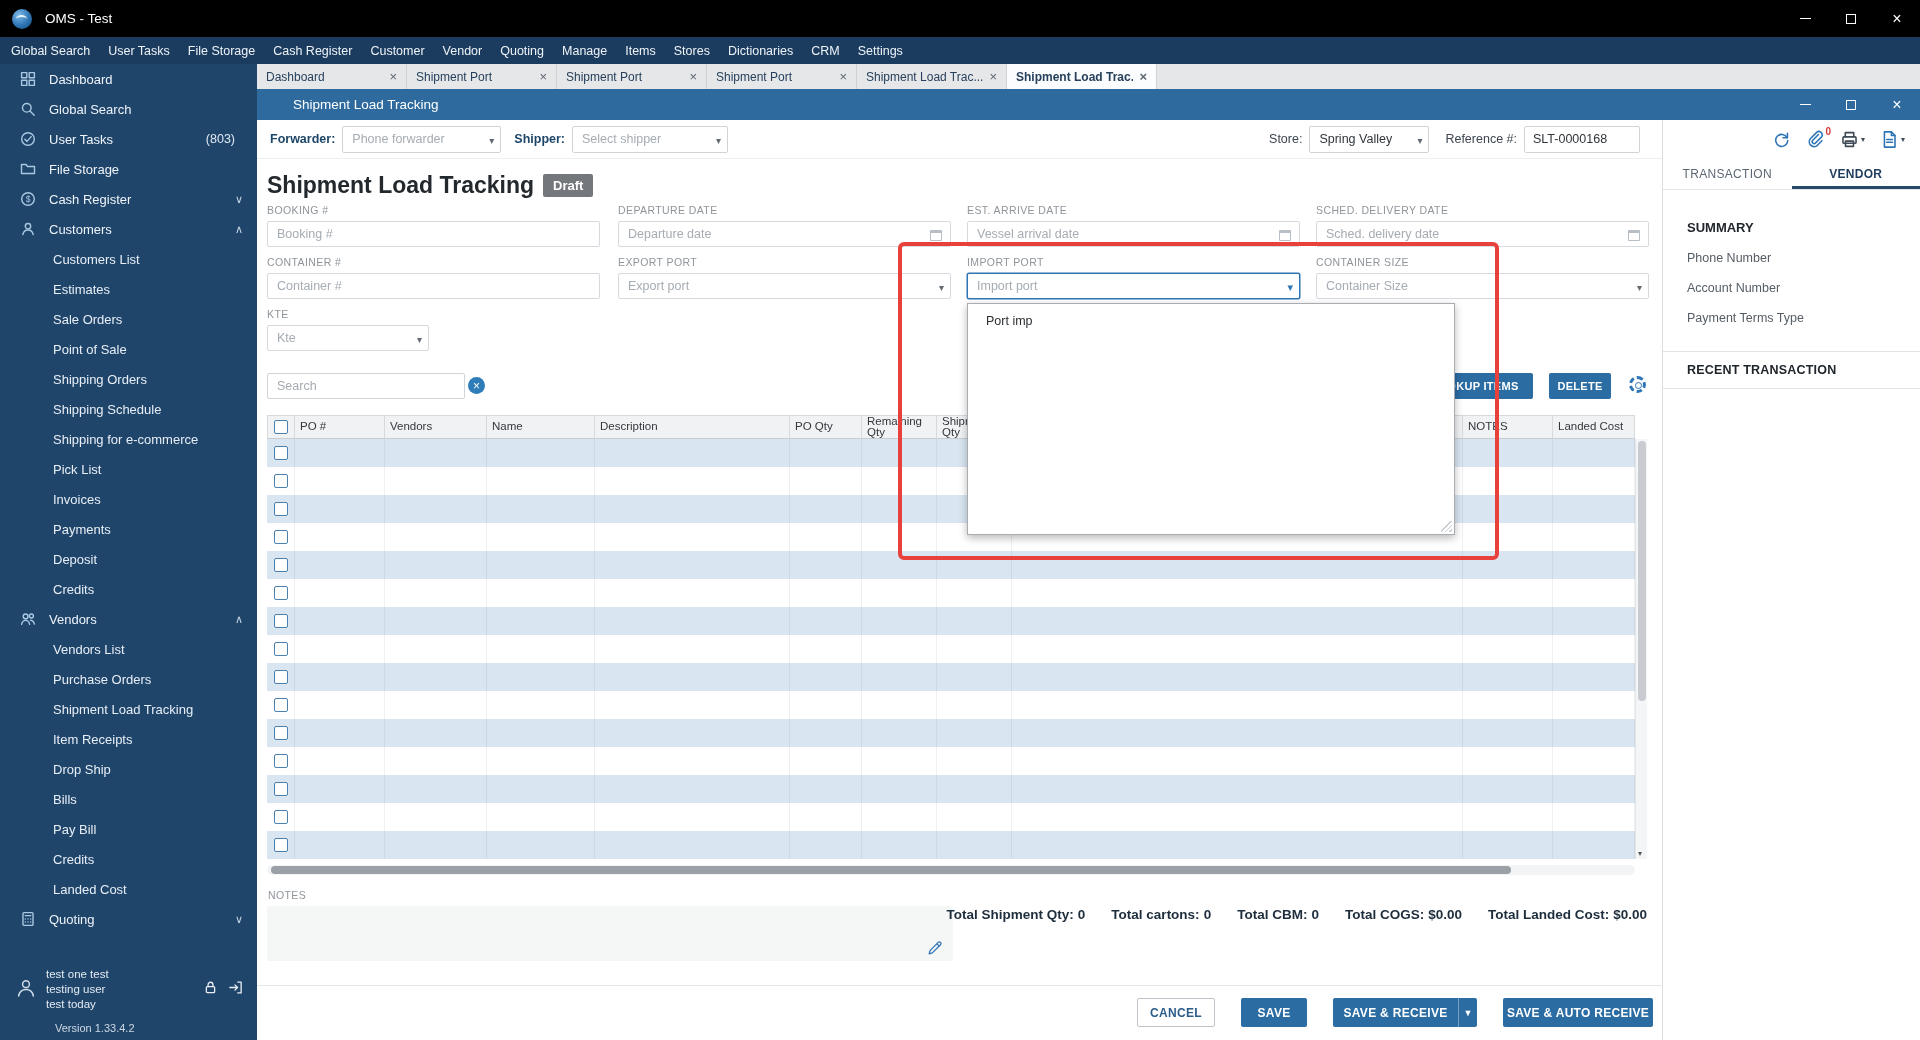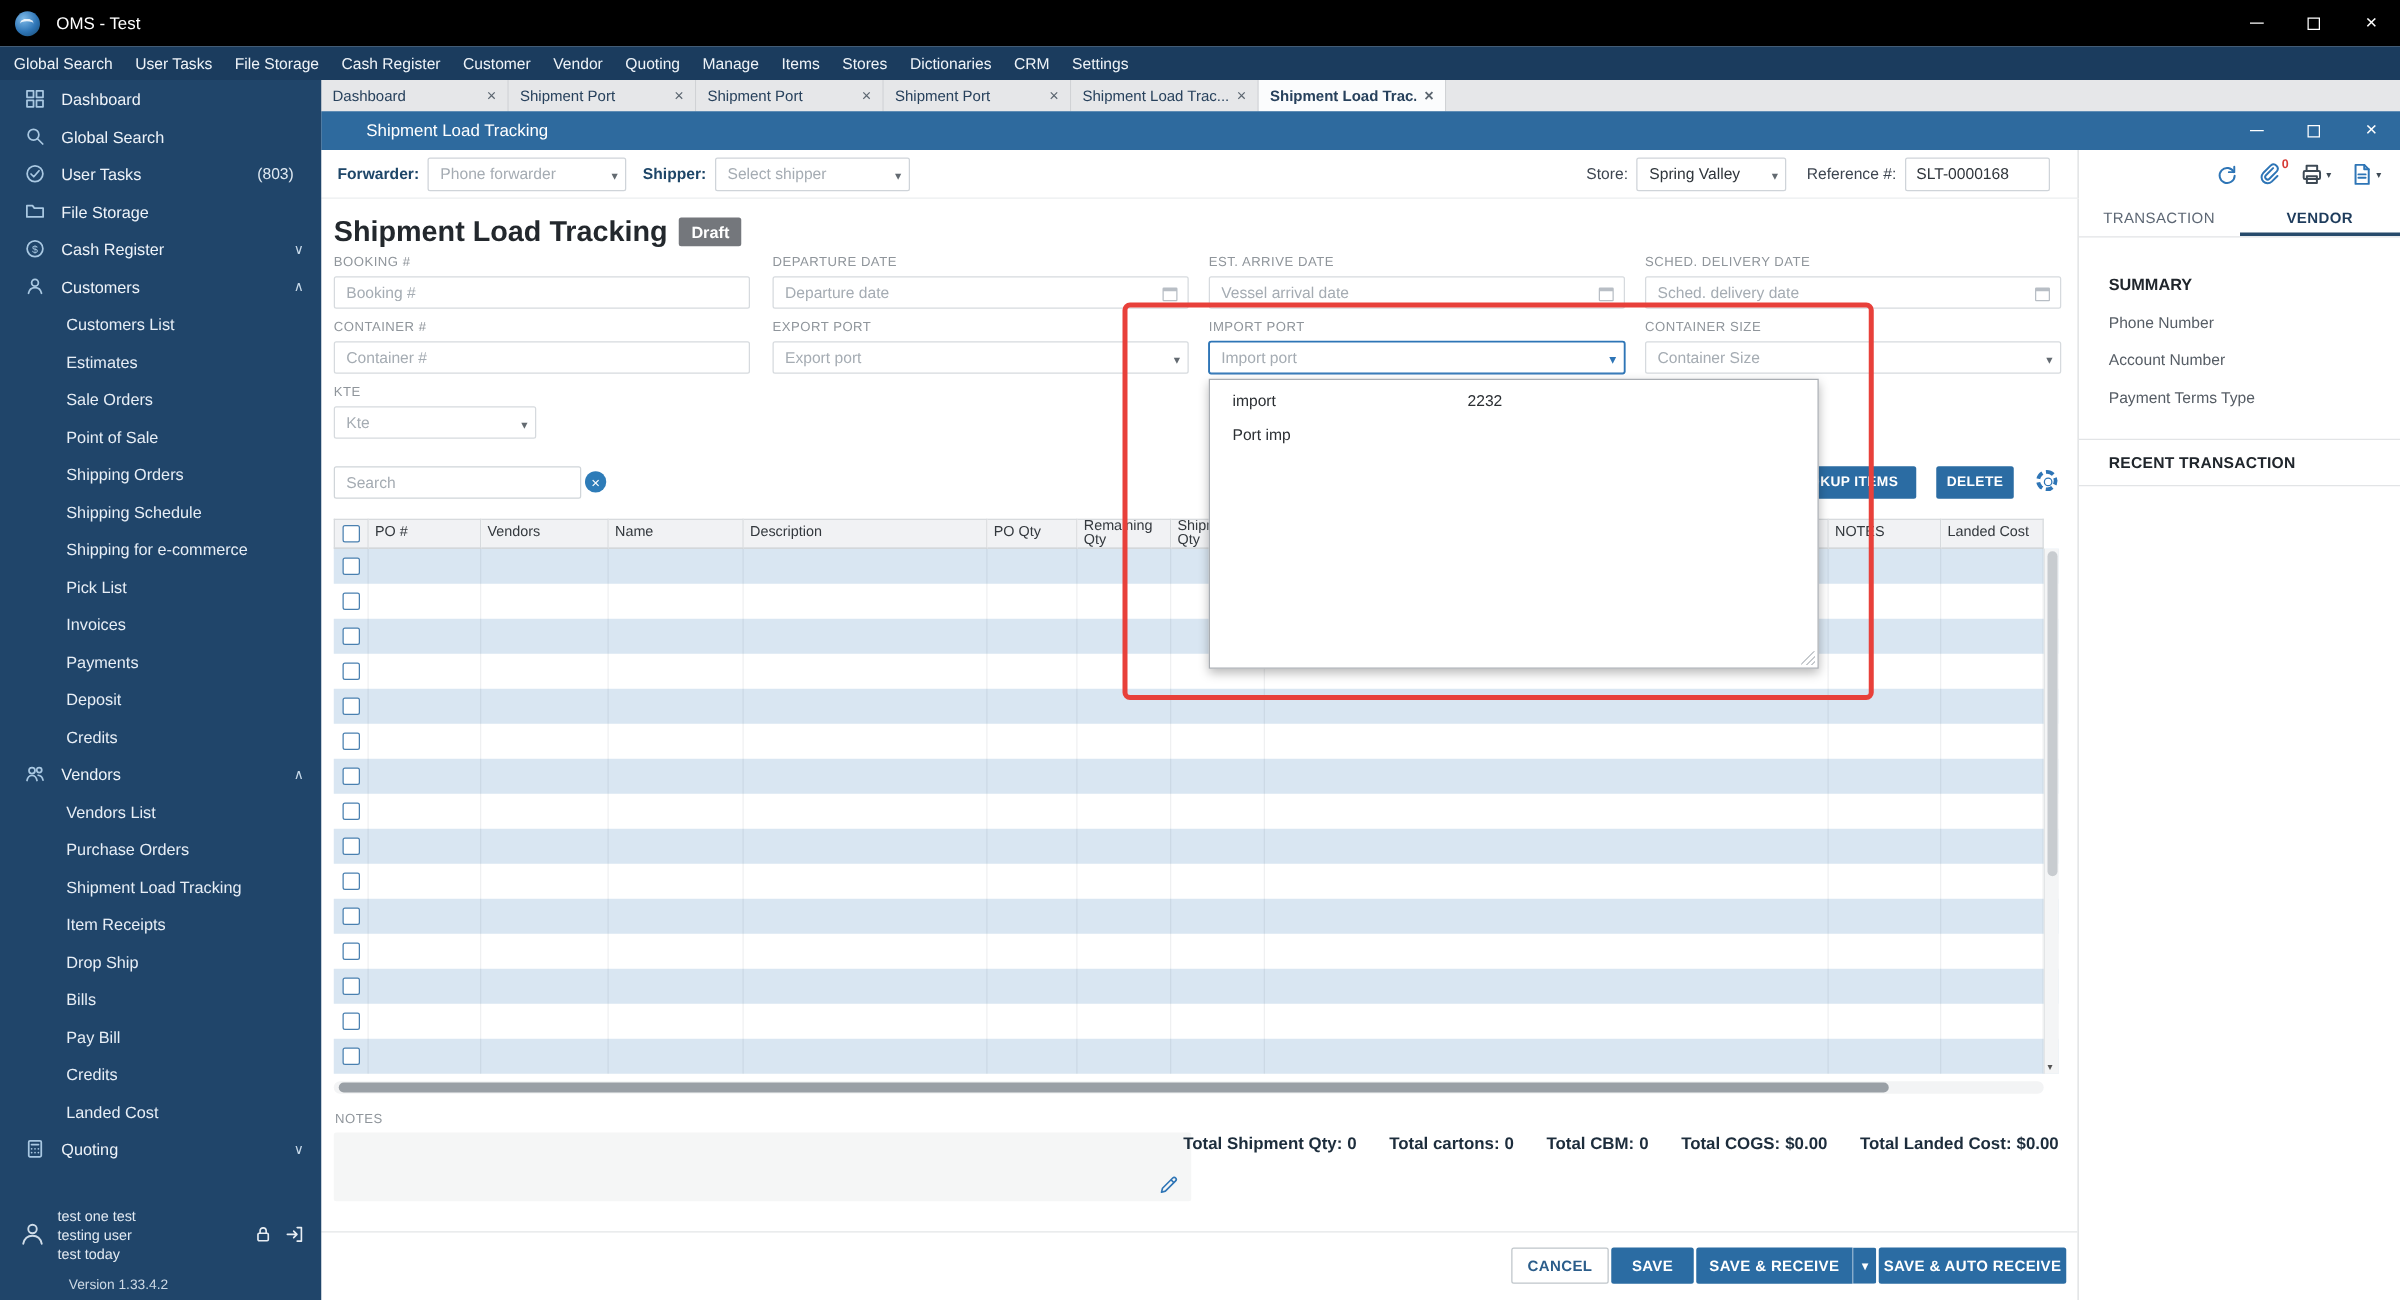--- a/index.html
+++ b/index.html
@@ -788,10 +788,6 @@
   <div class="dropdown" id="dropdown">
     <div id="ddopts">
         <div class="opt">
-          <span class="oname">import</span>
-          <span class="oval">2232</span>
-        </div>
-        <div class="opt">
           <span class="oname">Port imp</span>
           <span class="oval"></span>
         </div>

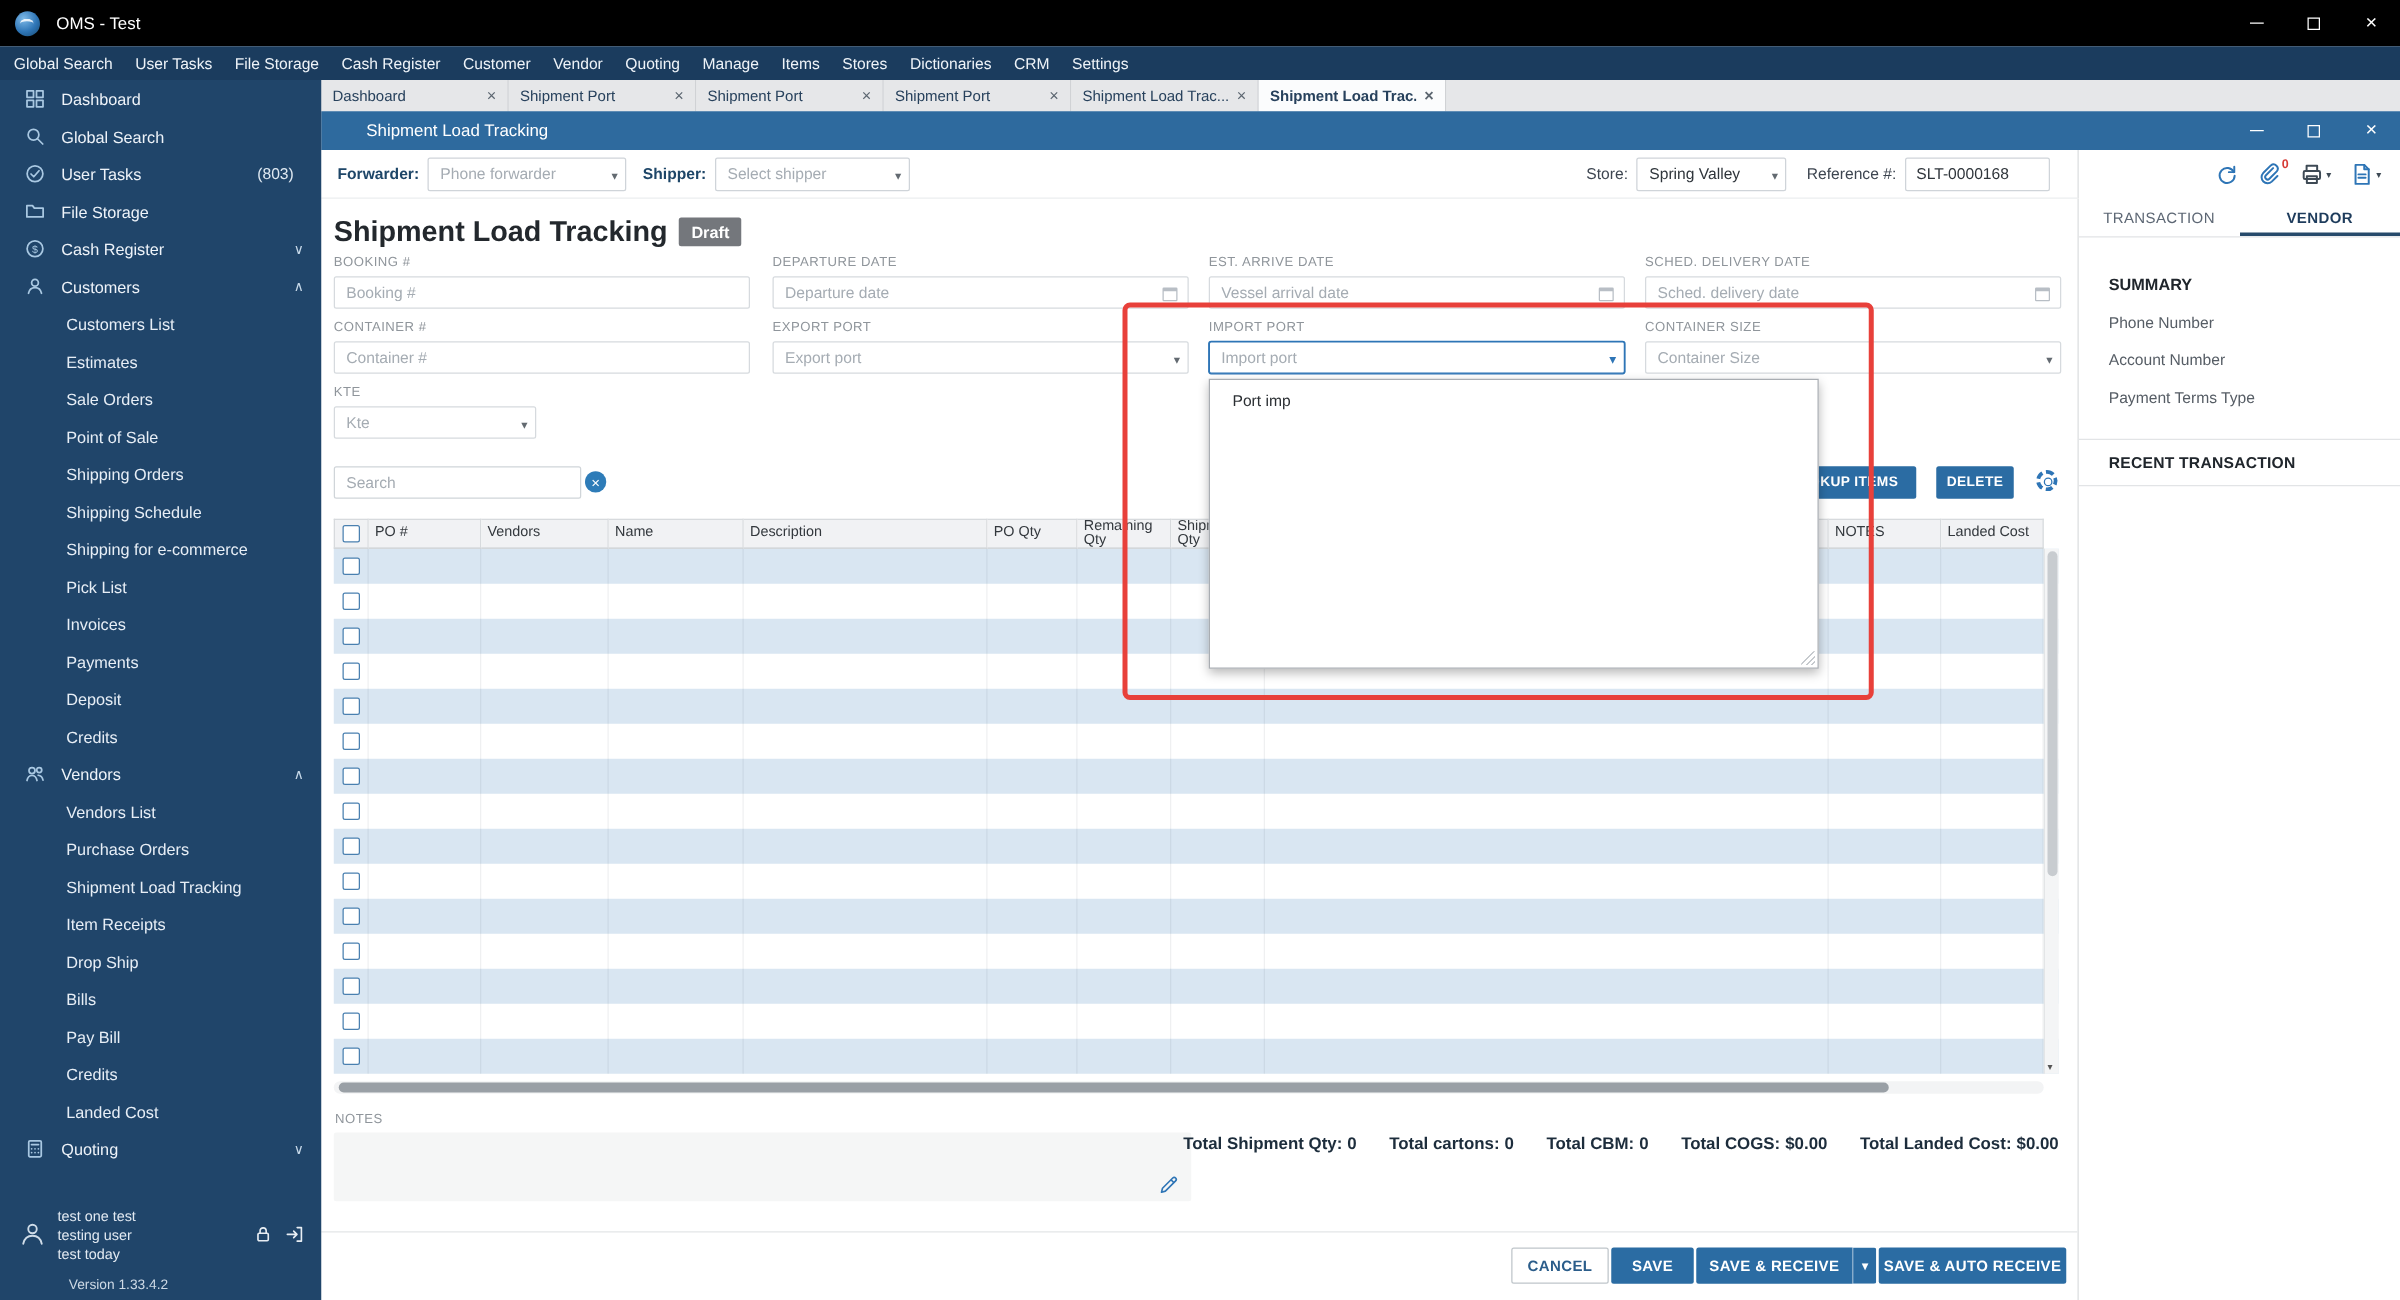--- a/index.html
+++ b/index.html
@@ -134,7 +134,7 @@
 
 
 .footer{position:absolute;left:0;right:0;top:826px;bottom:0;border-top:1px solid #e4e6e8}
-.footer-btns{position:absolute;right:9px;top:12px;display:flex;gap:2px;align-items:center}
+.footer-btns{position:absolute;right:9px;top:12px;display:flex;gap:26px;align-items:center}
 .btn{height:29px;border:0;border-radius:2px;font-size:12px;font-weight:bold;letter-spacing:.3px;display:flex;align-items:center;justify-content:center;font-family:"Liberation Sans",sans-serif}
 .btn-cancel{width:78px;background:#fff;border:1px solid #bfc5ca;color:#2b5d8a}
 .btn-blue{background:#2b6ca3;color:#fff}

